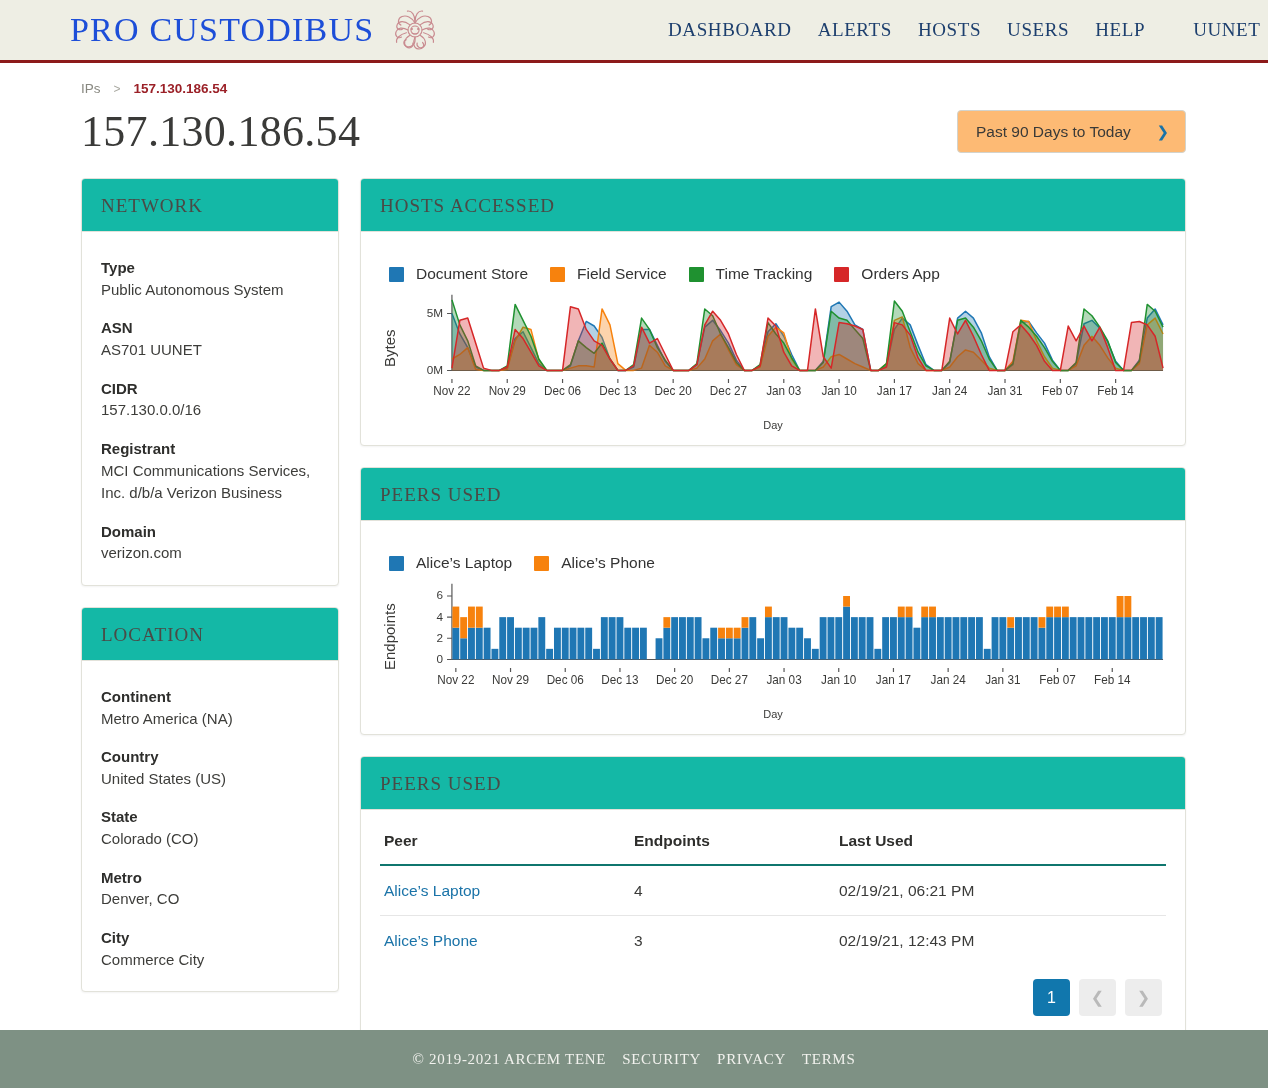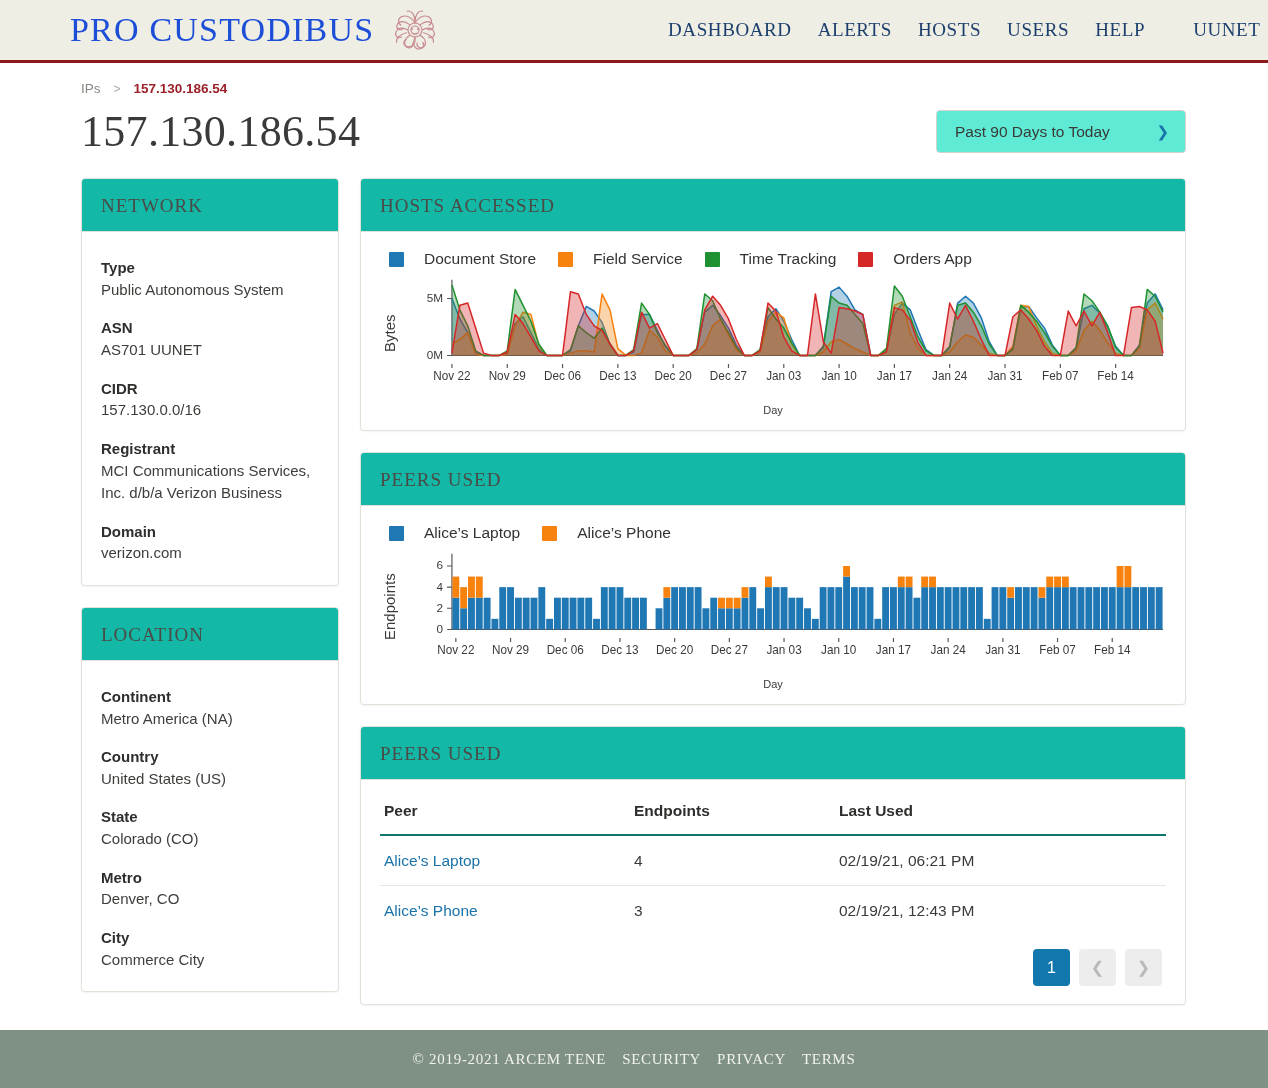--- a/index.html
+++ b/index.html
@@ -70,10 +70,10 @@
     letter-spacing:0.3px;
   }
   .daterange {
-    width:250px; height:43px;
+    width:229px; height:43px;
     border:1px solid #d3d3cc;
     border-radius:4px;
-    background:#5eead4;
+    background:#fdba74;
     display:flex; align-items:center; justify-content:space-between;
     padding:0 16px 0 18px;
     font-size:15.5px;

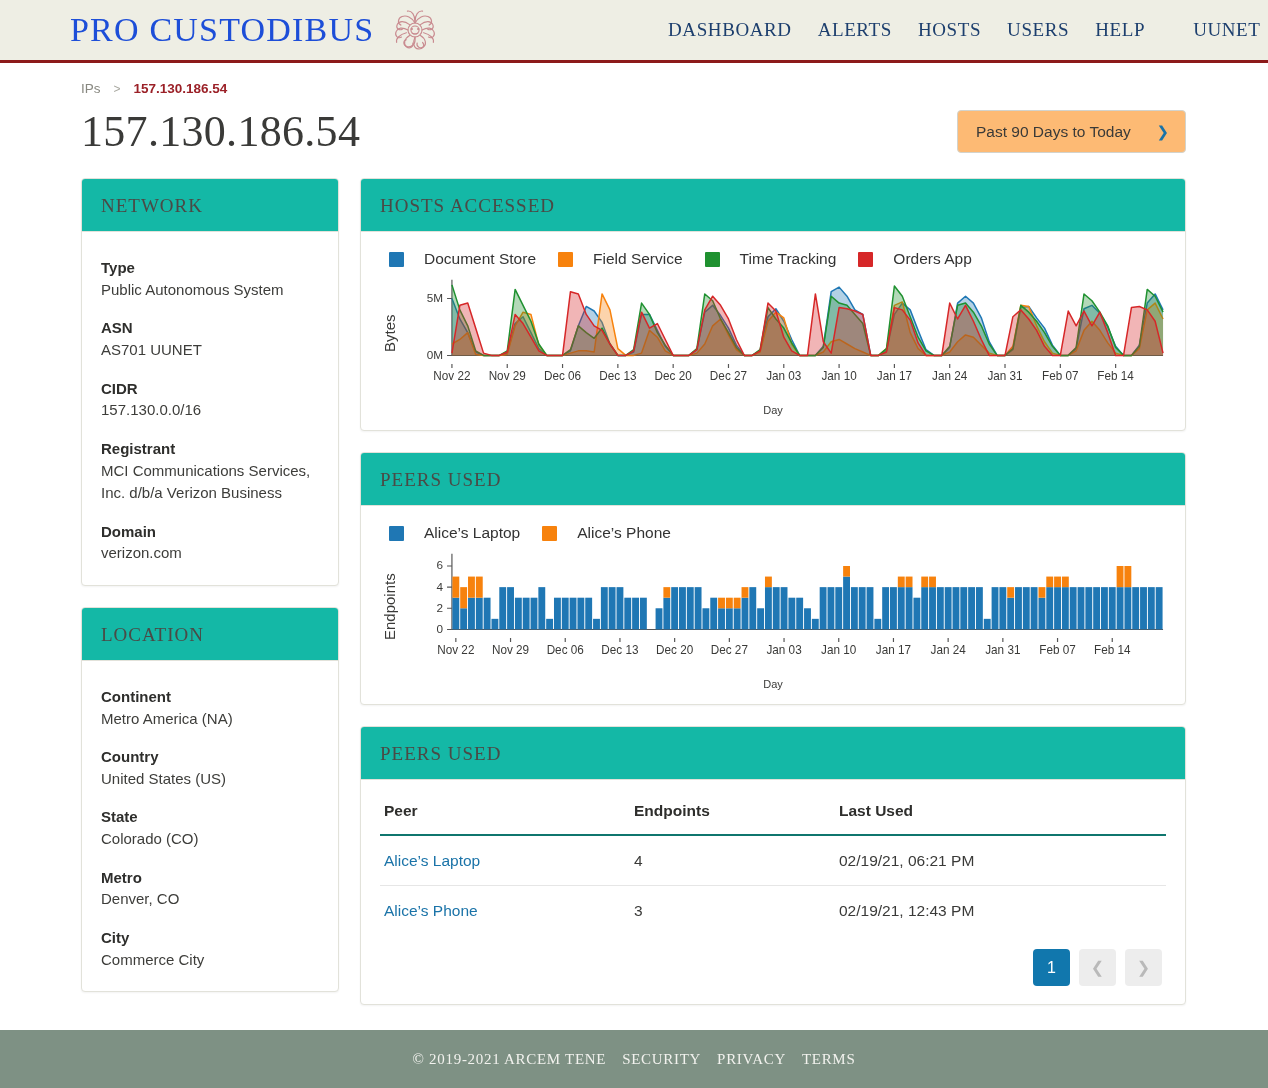--- a/index.html
+++ b/index.html
@@ -130,7 +130,7 @@
     padding:4px 0 6px 14px;
     flex-wrap:wrap;
   }
-  .legend .item { display:flex; align-items:center; gap:20px; margin-right:12px; }
+  .legend .item { display:flex; align-items:center; gap:12px; margin-right:12px;margin-top:15px; }
   .swatch { width:15px; height:15px; display:block; border-radius:1px; }
   .legend .lbl { font-size:15.5px; color:#333; }
 

